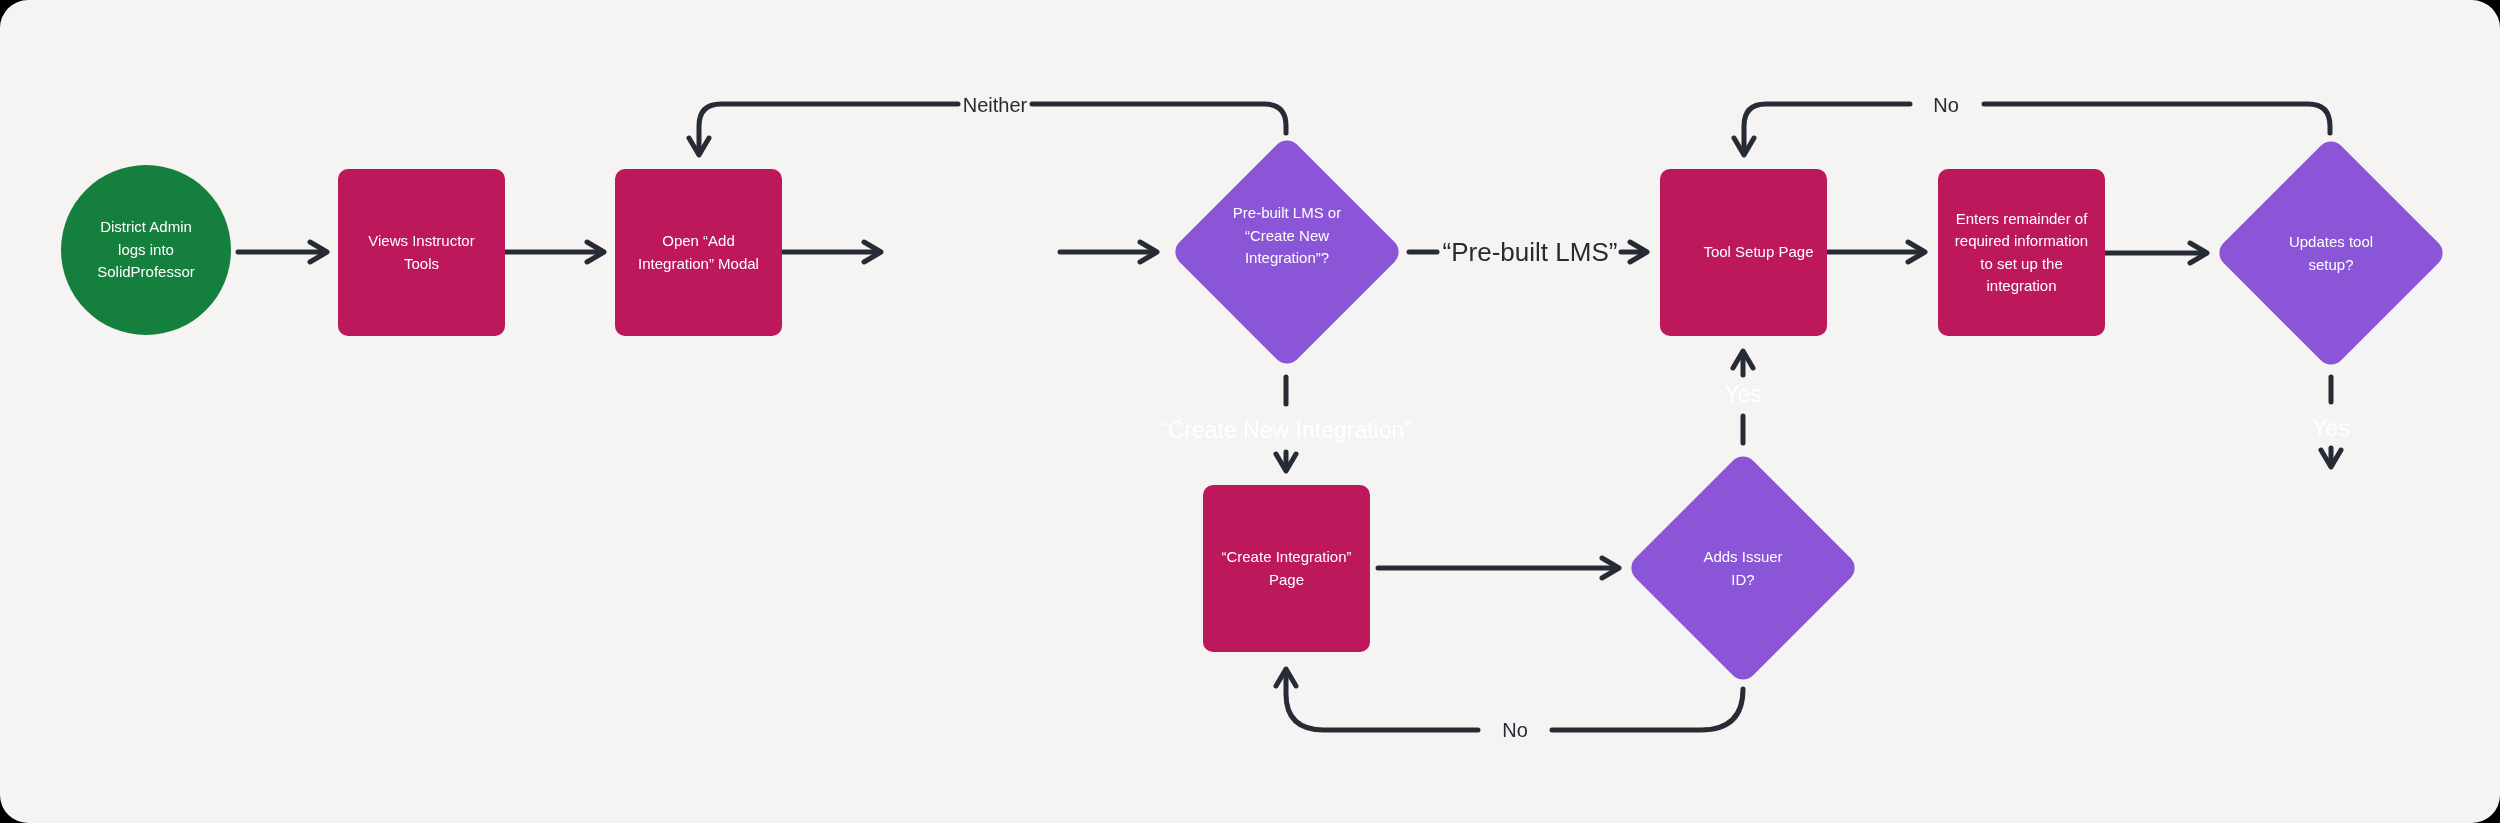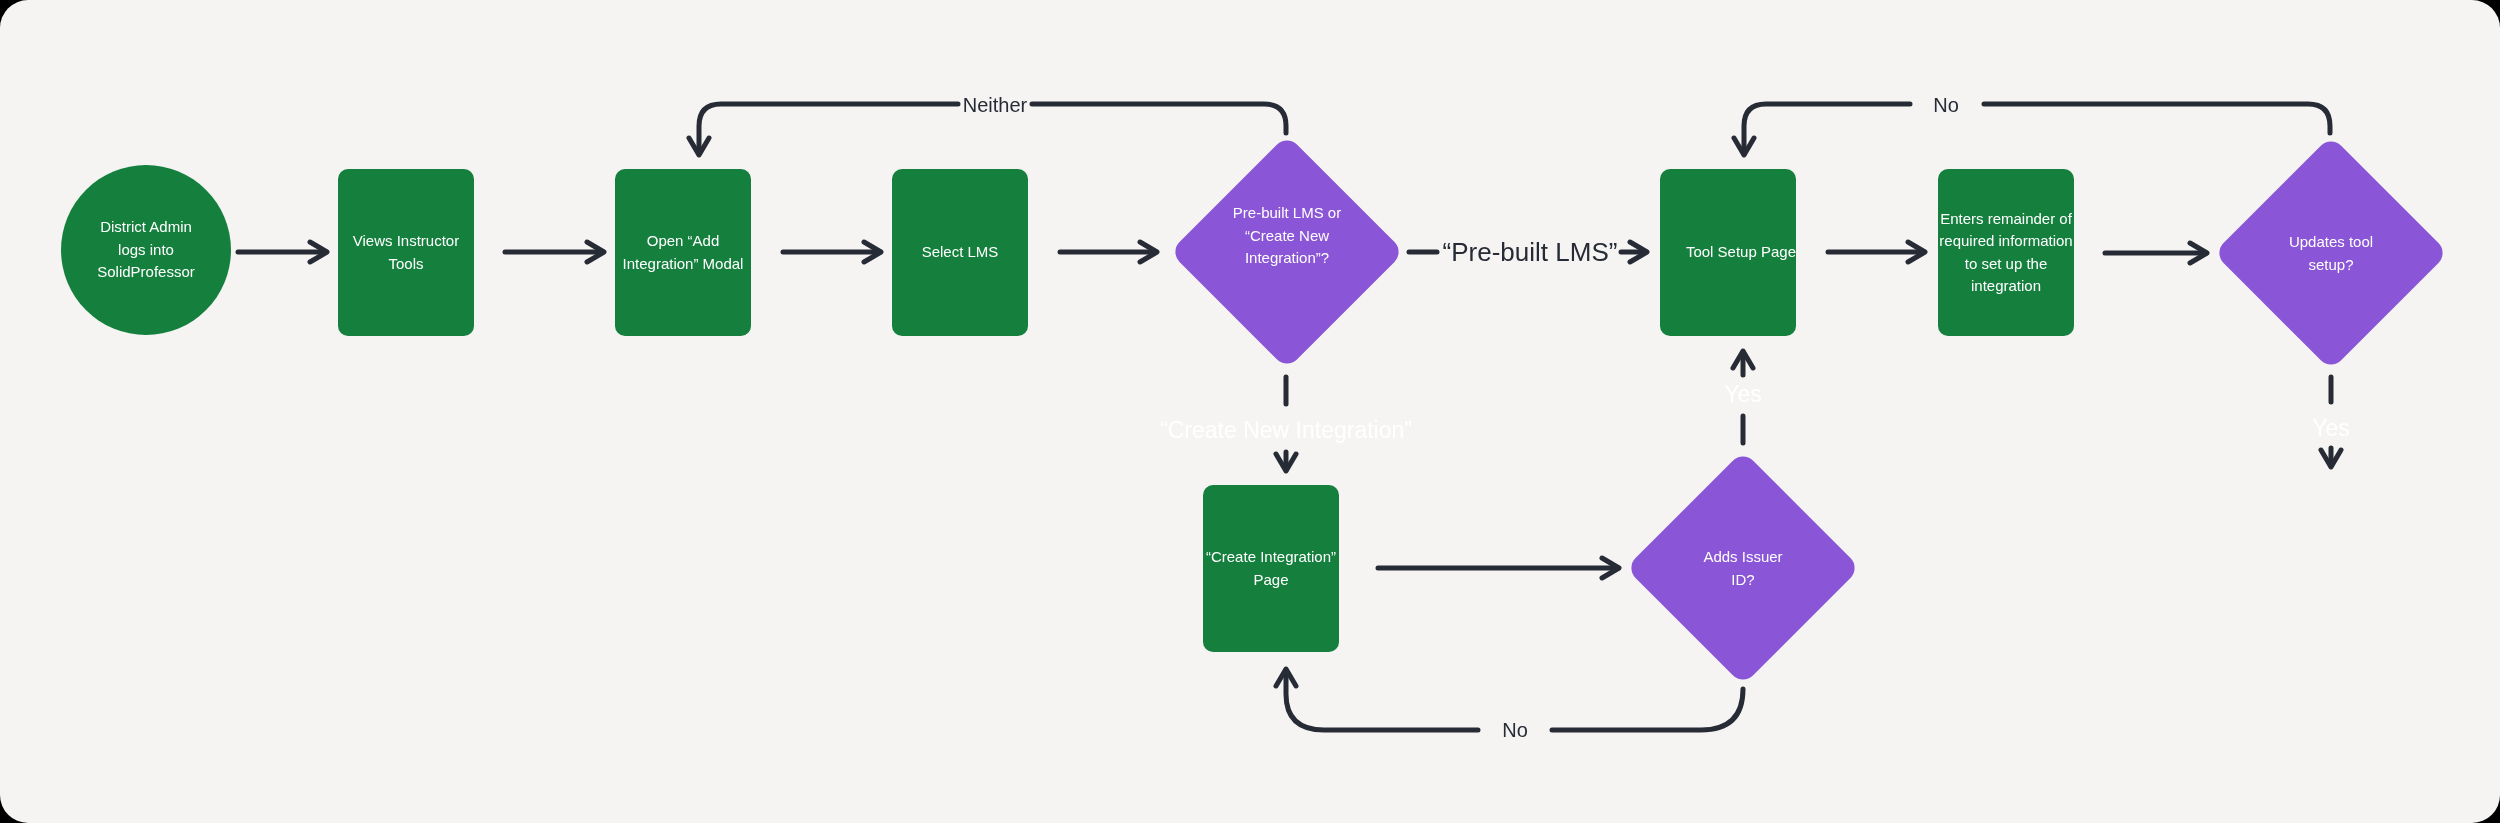--- a/index.html
+++ b/index.html
@@ -17,7 +17,7 @@
   .node{position:absolute;display:flex;align-items:center;justify-content:center;
         color:#fff;font-size:15px;font-weight:500;line-height:1.5;text-align:center;}
   .node-label-inner{display:block;}
-  .box{width:136px;height:167px;background:#15803d;border-radius:10px;}
+  .box{width:167px;height:167px;background:#be185d;border-radius:10px;}
   .circle{background:#15803d;border-radius:50%;}
   .circle.start{left:61px;top:165px;width:170px;height:170px;}
   .circle.end{left:2240px;top:478px;width:182px;height:182px;}

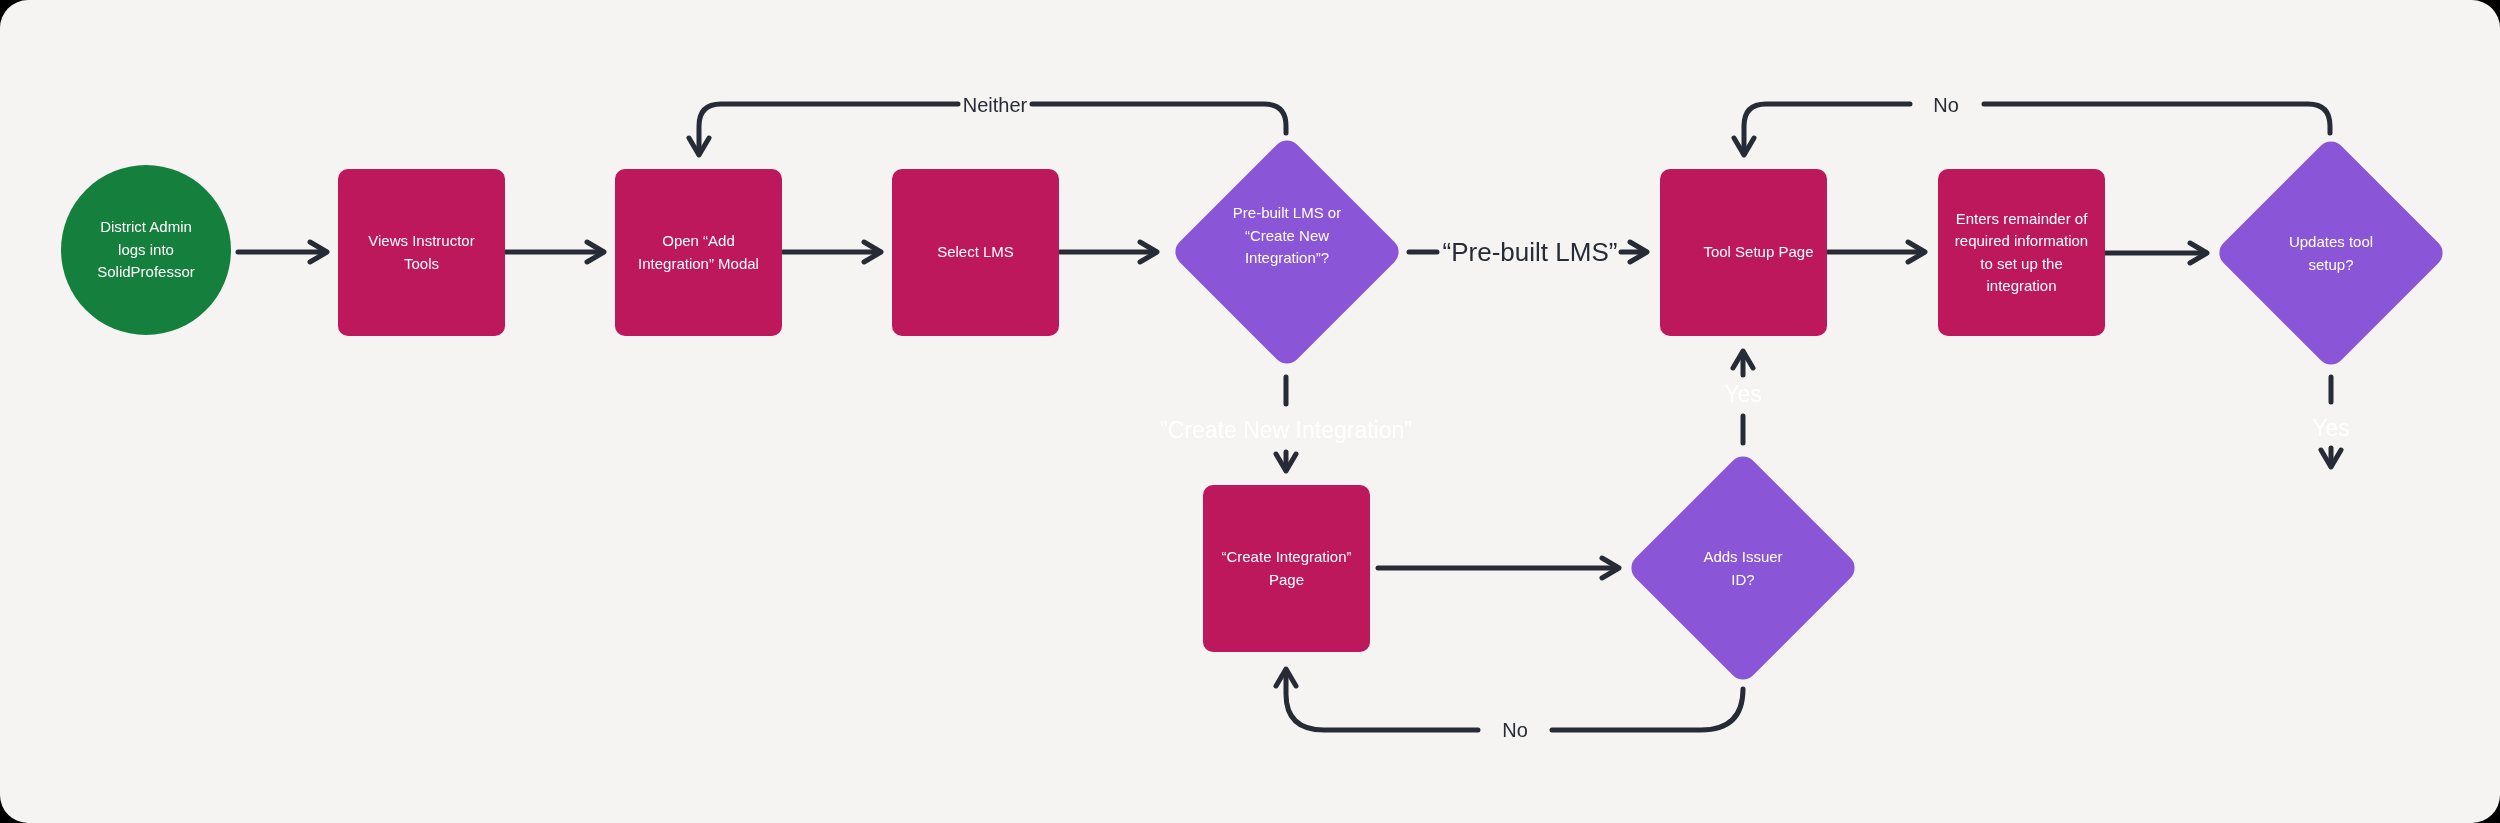--- a/index.html
+++ b/index.html
@@ -88,9 +88,6 @@
   <div class="node box" style="left:615px;top:169px;">
     <span class="node-label-inner w140">Open “Add Integration” Modal</span>
   </div>
-  <div class="node box" style="left:892px;top:169px;">
-    <span class="node-label-inner w140">Select LMS</span>
-  </div>
 
   <div class="diamond" style="left:1204px;top:169px;"></div>
   <div class="diamond-label w120" style="left:1287px;top:236px;">Pre-built LMS or “Create New Integration”?</div>

